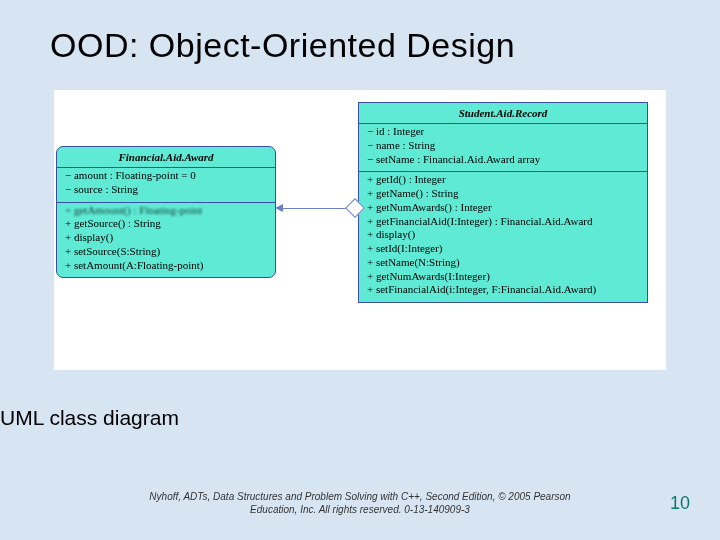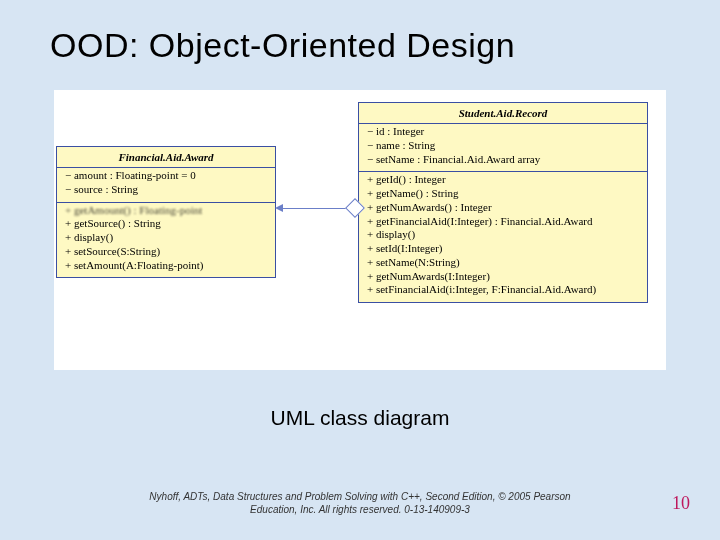--- a/index.html
+++ b/index.html
@@ -31,7 +31,7 @@
   .uml {
     position: absolute;
     border: 1px solid #3a4fa3;
-    background: #fef9c3;
+    background: #5eead4;
     font-family: "Times New Roman", Times, serif;
     font-size: 11px;
   }

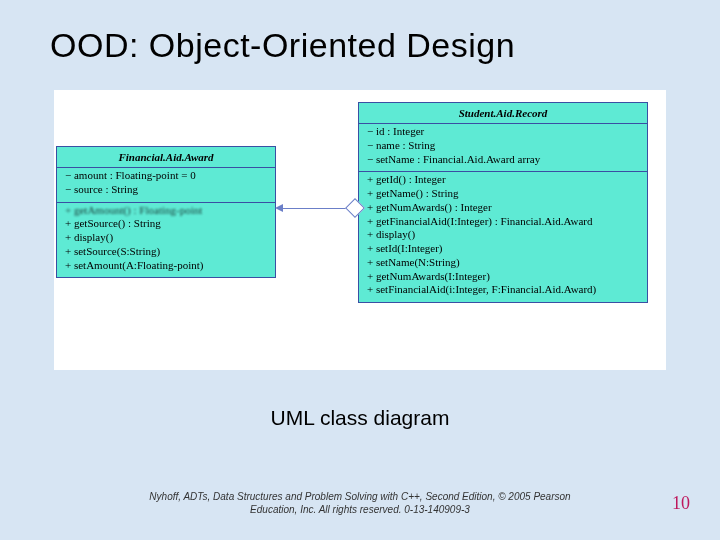--- a/index.html
+++ b/index.html
@@ -98,7 +98,7 @@
   }
 
   
-  #cls-faa { left: 2px;  top: 56px;  width: 218px; }
+  #cls-faa { left: 2px;  top: 56px;  width: 218px; border-radius: 7px; }
   #cls-sar { left: 304px; top: 12px; width: 288px; }
 </style>
 </head>

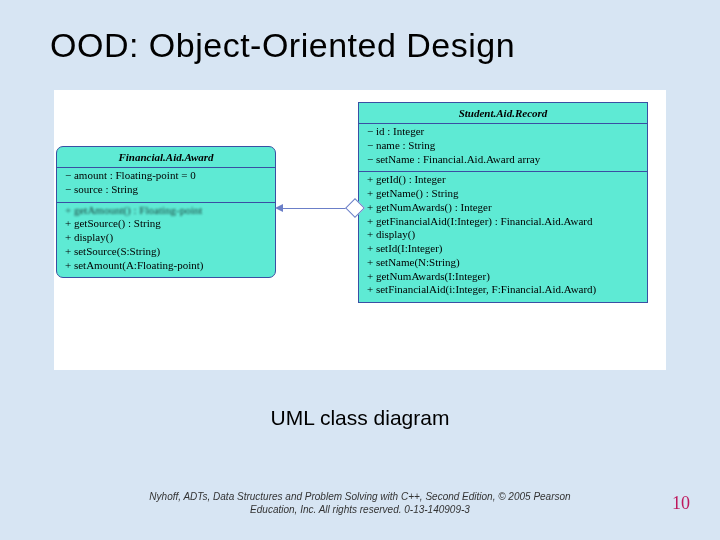--- a/index.html
+++ b/index.html
@@ -74,7 +74,7 @@
     position: absolute;
     top: 406px;
     width: 100%;
-    text-align: center;
+    text-align: left;
     font-size: 21px;
     color: #000;
   }

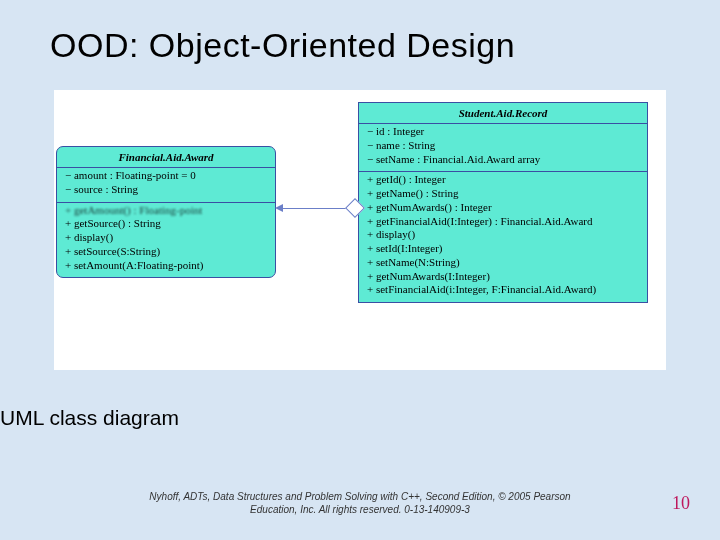--- a/index.html
+++ b/index.html
@@ -93,8 +93,7 @@
     right: 30px;
     bottom: 26px;
     font-size: 18px;
-    color: #be185d;
-    font-family: Liberation Serif, serif;
+    color: #0f766e;
   }
 
   

